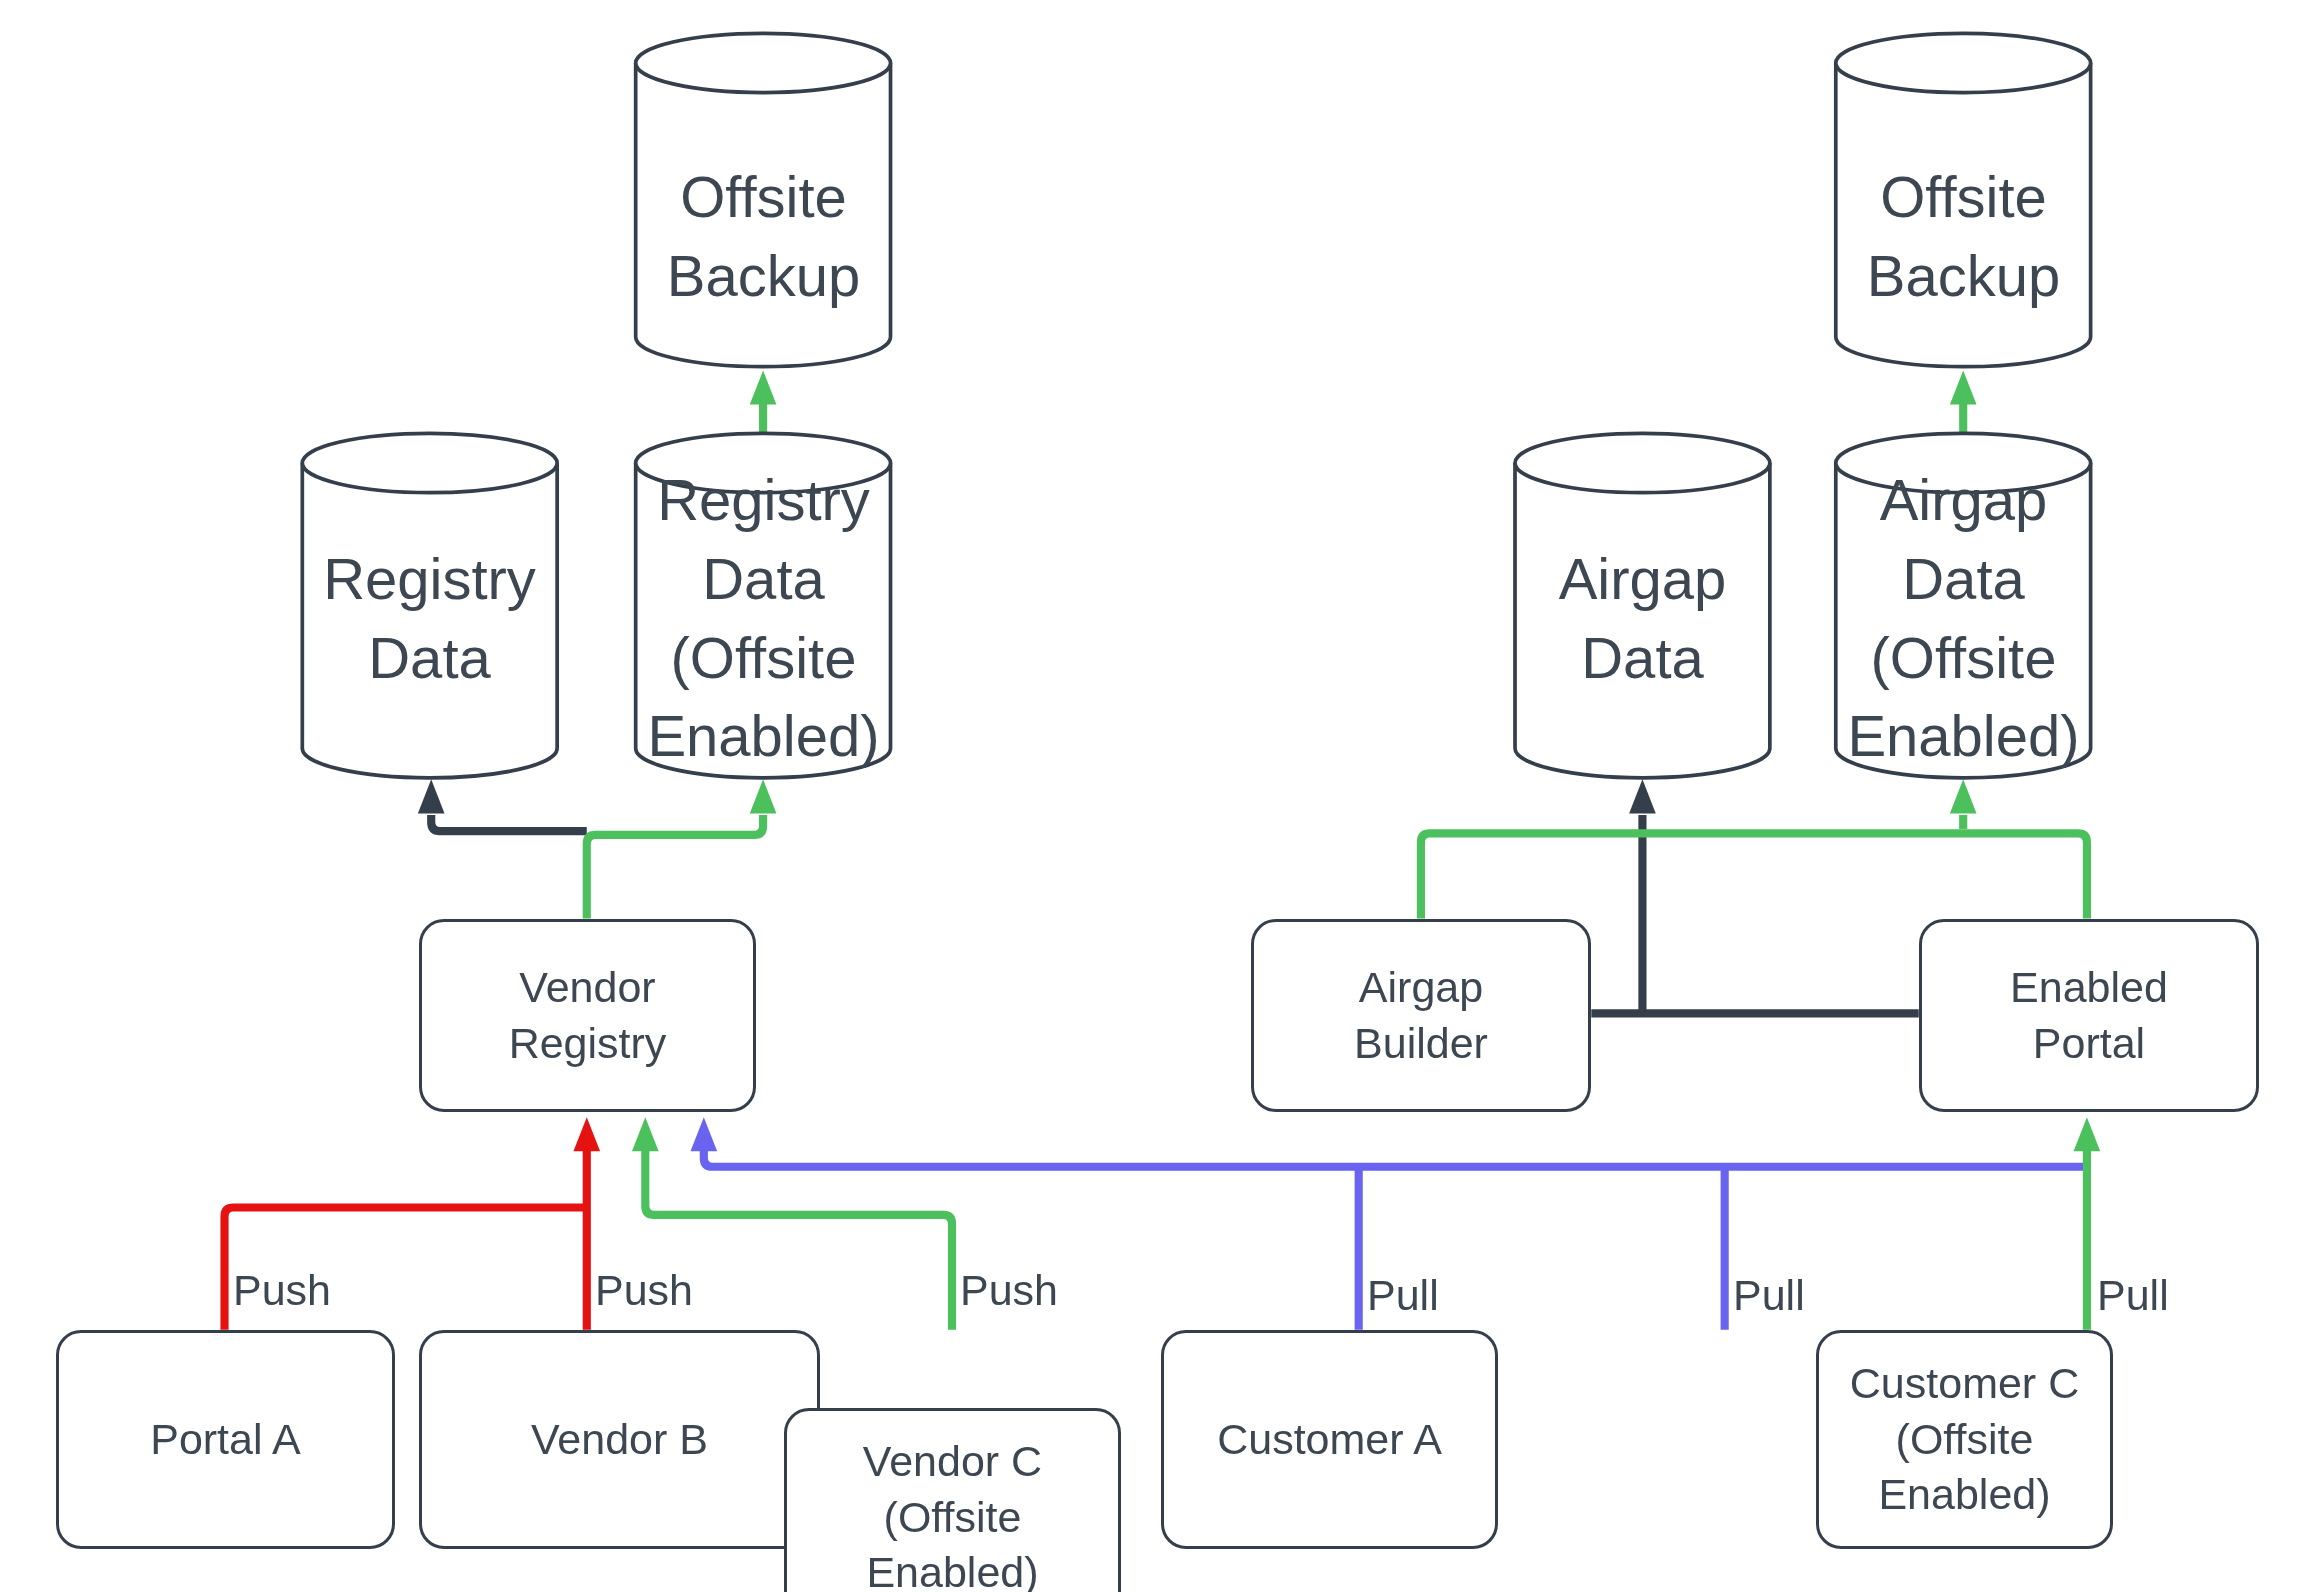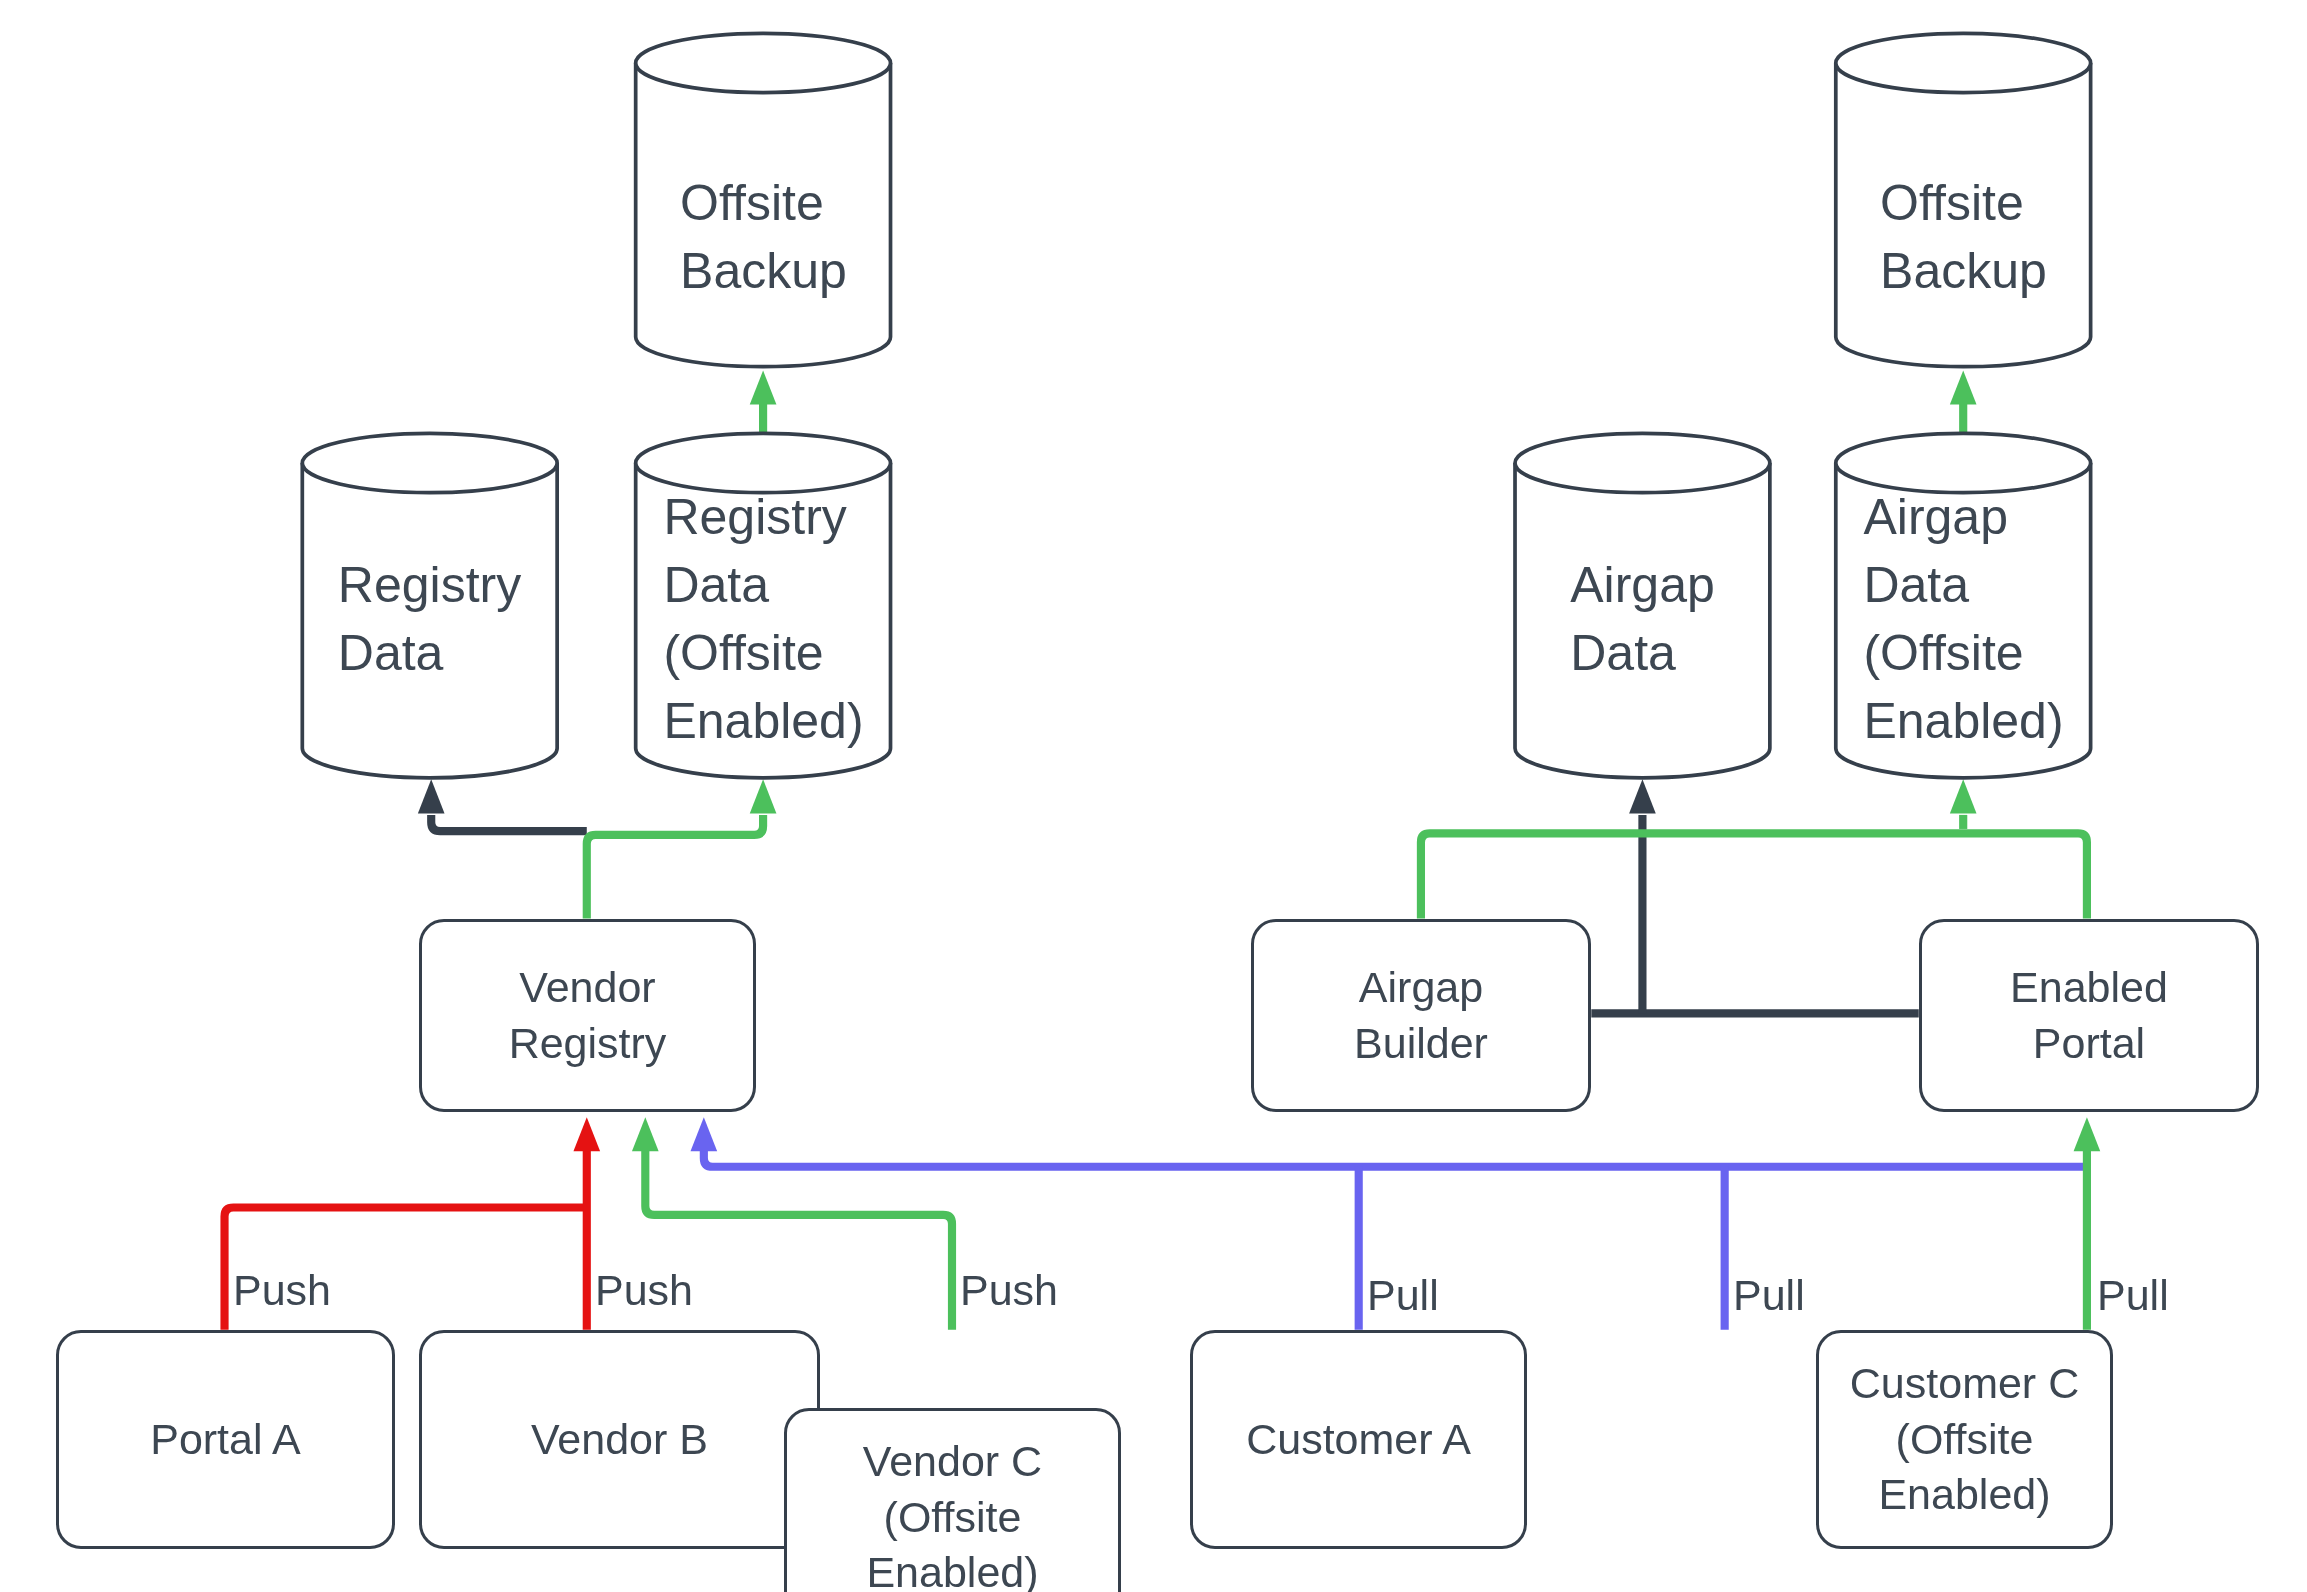--- a/index.html
+++ b/index.html
@@ -40,8 +40,8 @@
   .cyl-label{
     position:absolute;box-sizing:border-box;
     display:flex;align-items:center;justify-content:center;
-    white-space:pre-line;
-    color:var(--text);font-size:50px;line-height:1.36;
+    text-align:center;white-space:pre-line;
+    color:var(--text);font-size:58px;line-height:1.36;
     pointer-events:none;
   }
   .edge-label{

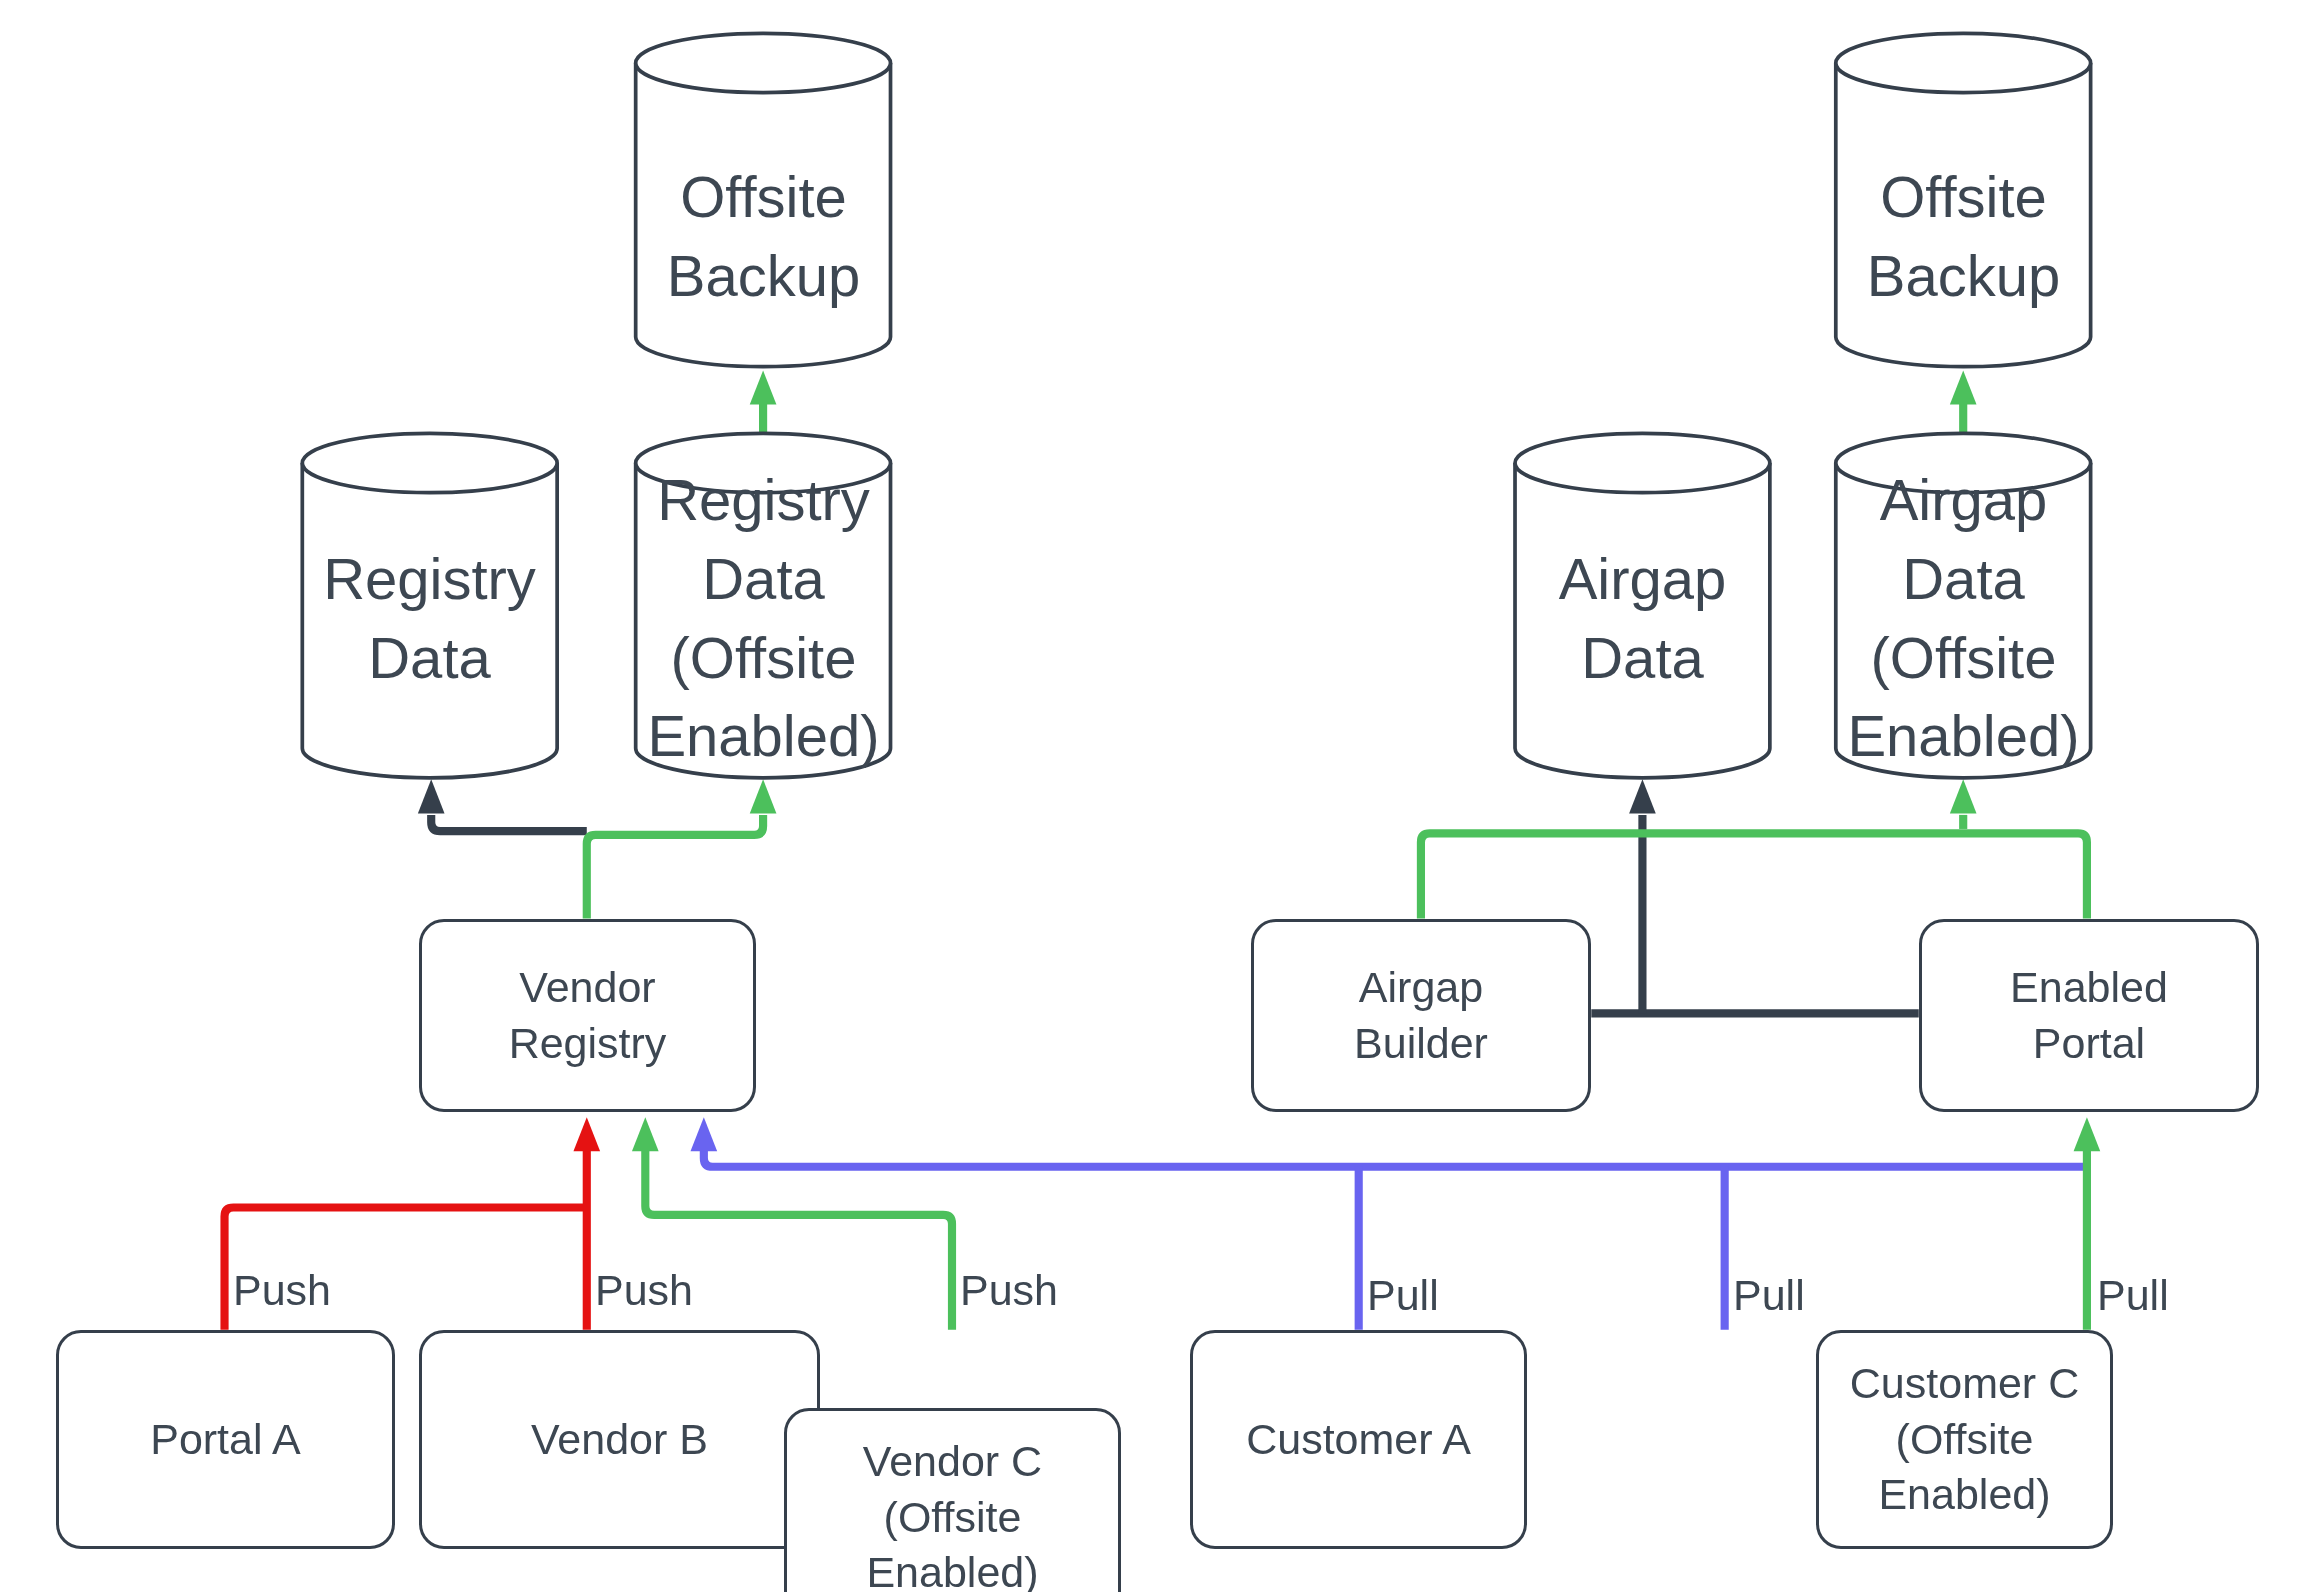--- a/index.html
+++ b/index.html
@@ -180,7 +180,7 @@
 (Offsite
 Enabled)</div>
 
-  <div class="node" style="left:1190px;top:1330px;width:337px;height:219px">Customer A</div>
+  <div class="node" style="left:1161px;top:1330px;width:337px;height:219px">Customer A</div>
 
 
   <div class="node" style="left:1816px;top:1330px;width:297px;height:219px">Customer C

